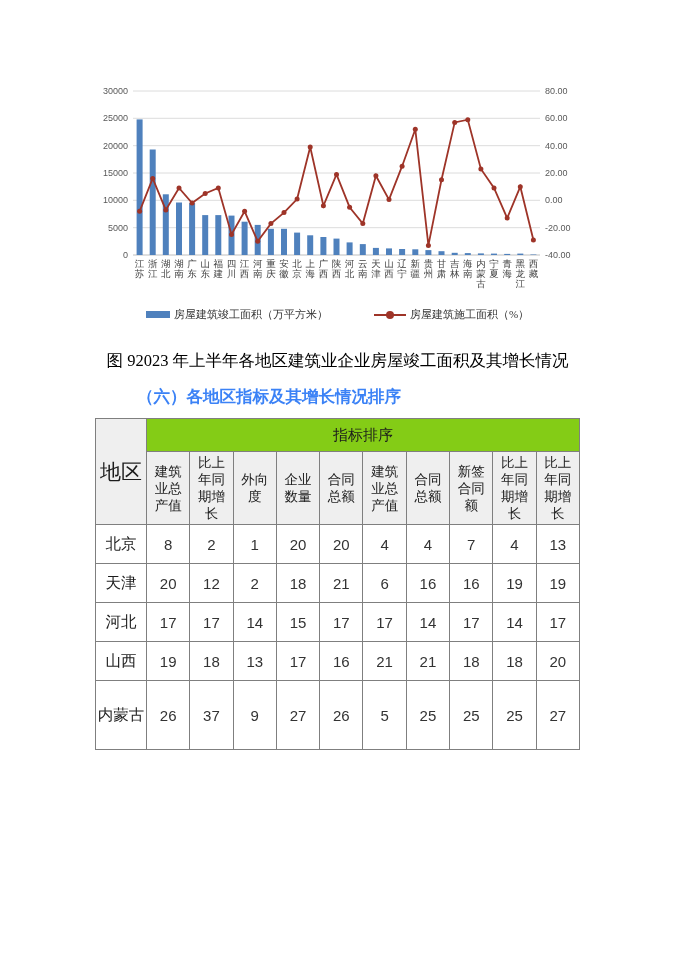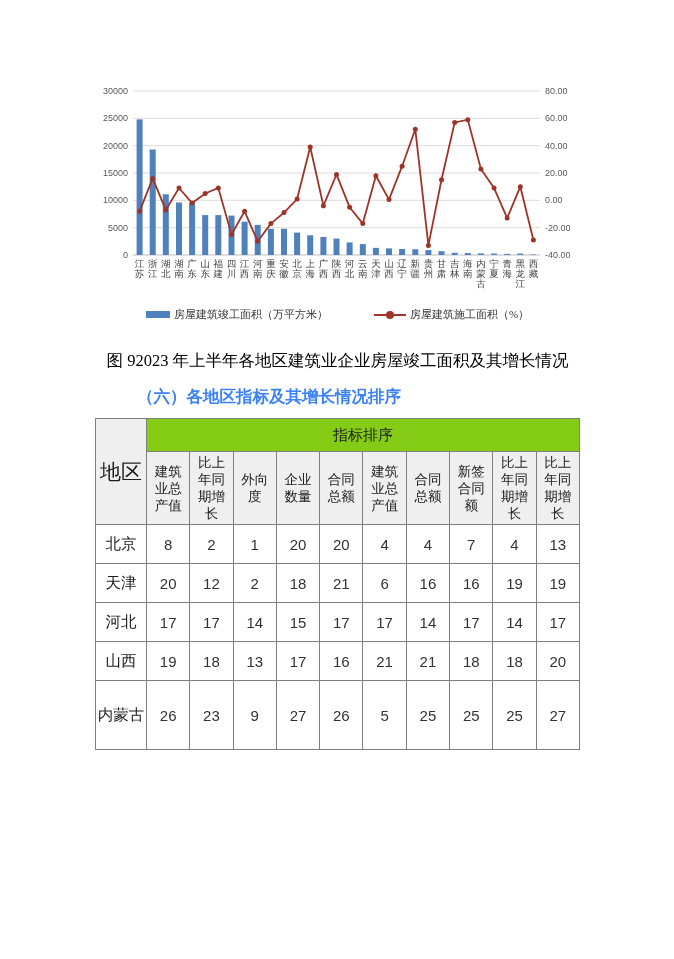--- a/index.html
+++ b/index.html
@@ -291,7 +291,7 @@
         <tr class="tall">
           <td class="region">内蒙古</td>
           <td class="num">26</td>
-          <td class="num">23</td>
+          <td class="num">37</td>
           <td class="num">9</td>
           <td class="num">27</td>
           <td class="num">26</td>

